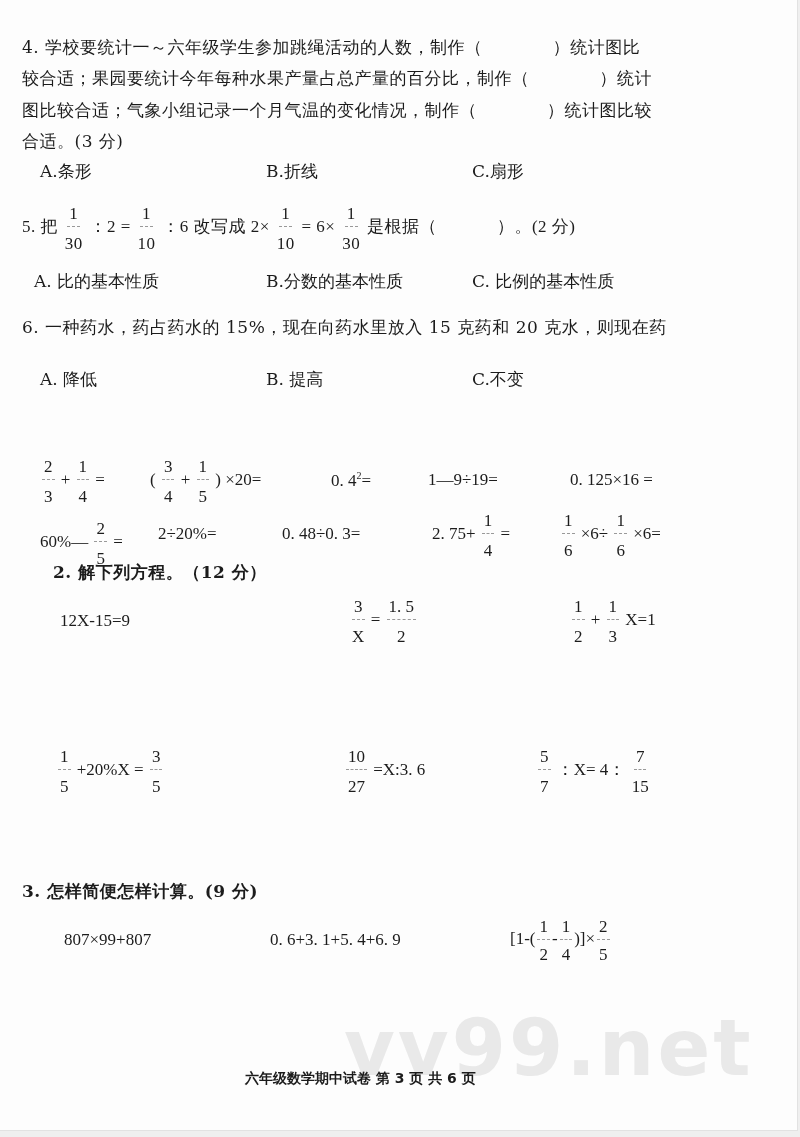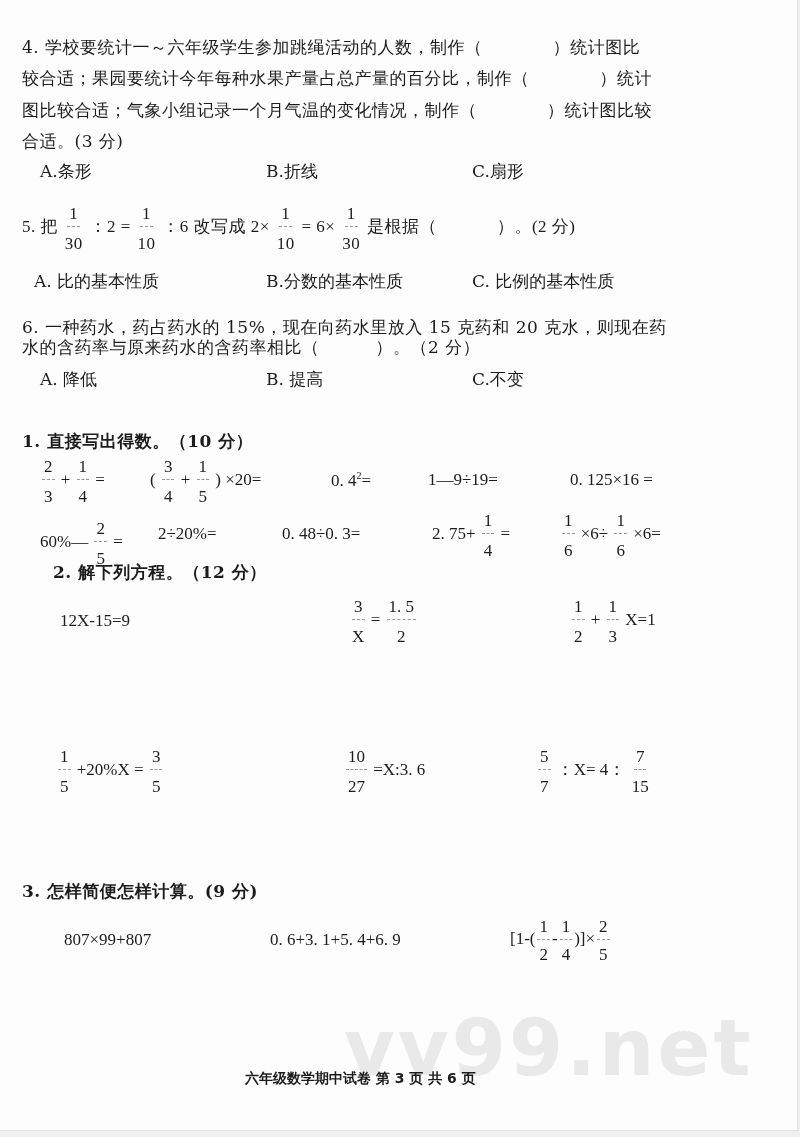--- a/index.html
+++ b/index.html
@@ -87,9 +87,6 @@
   <div class="abs opt" style="left:472px; top:270px;">C.  比例的基本性质</div>
 
   <div class="abs line" style="left:22px; top:316px;">6. 一种药水，药占药水的 15%，现在向药水里放入 15 克药和 20 克水，则现在药</div>
-  <div class="abs line" style="left:22px; top:336px;">
-    <span>水的含药率与原来药水的含药率相比（</span><span class="blank" style="width:56px"></span><span>）。（2 分）</span>
-  </div>
   <div class="abs opt" style="left:40px; top:368px;">A.  降低</div>
   <div class="abs opt" style="left:266px; top:368px;">B.  提高</div>
   <div class="abs opt" style="left:472px; top:368px;">C.不变</div>

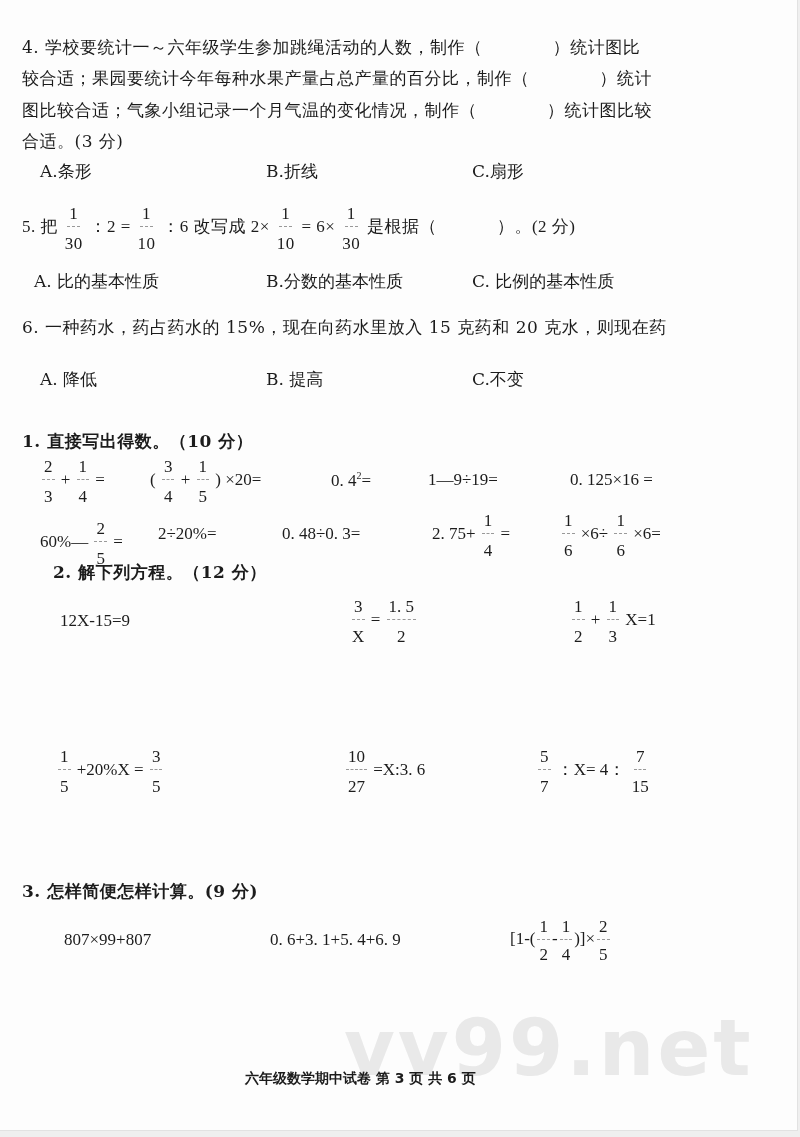--- a/index.html
+++ b/index.html
@@ -91,7 +91,6 @@
   <div class="abs opt" style="left:266px; top:368px;">B.  提高</div>
   <div class="abs opt" style="left:472px; top:368px;">C.不变</div>
 
-  <div class="abs line bold" style="left:22px; top:430px;">1. 直接写出得数。（10 分）</div>
 
   <div class="abs math" style="left:40px; top:458px;">
     <span class="frac">

